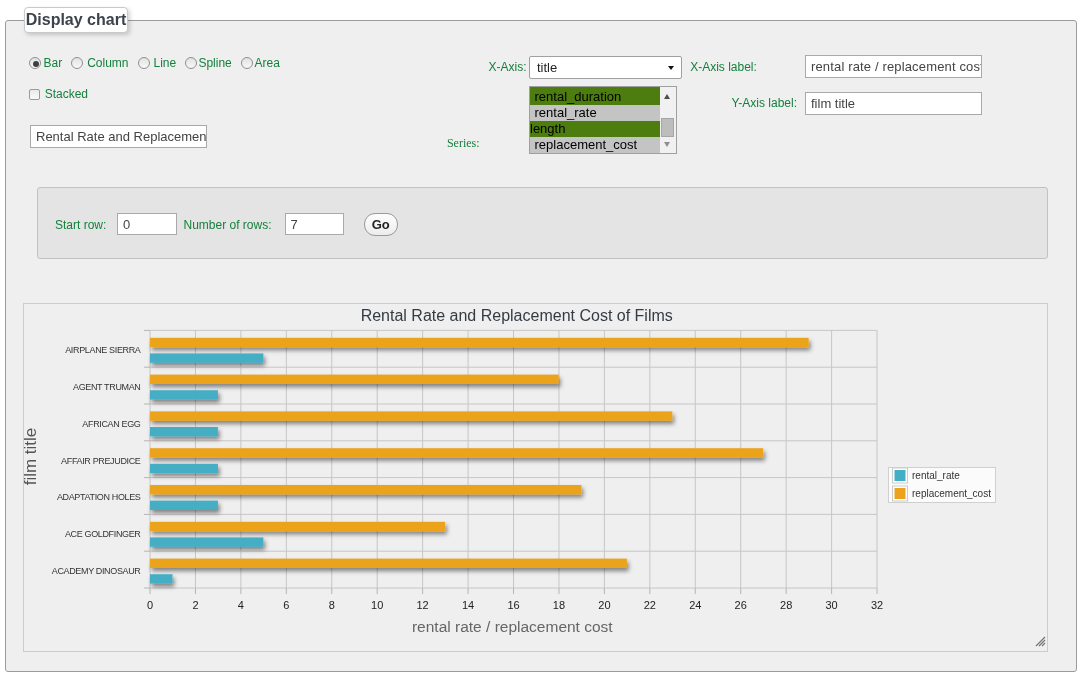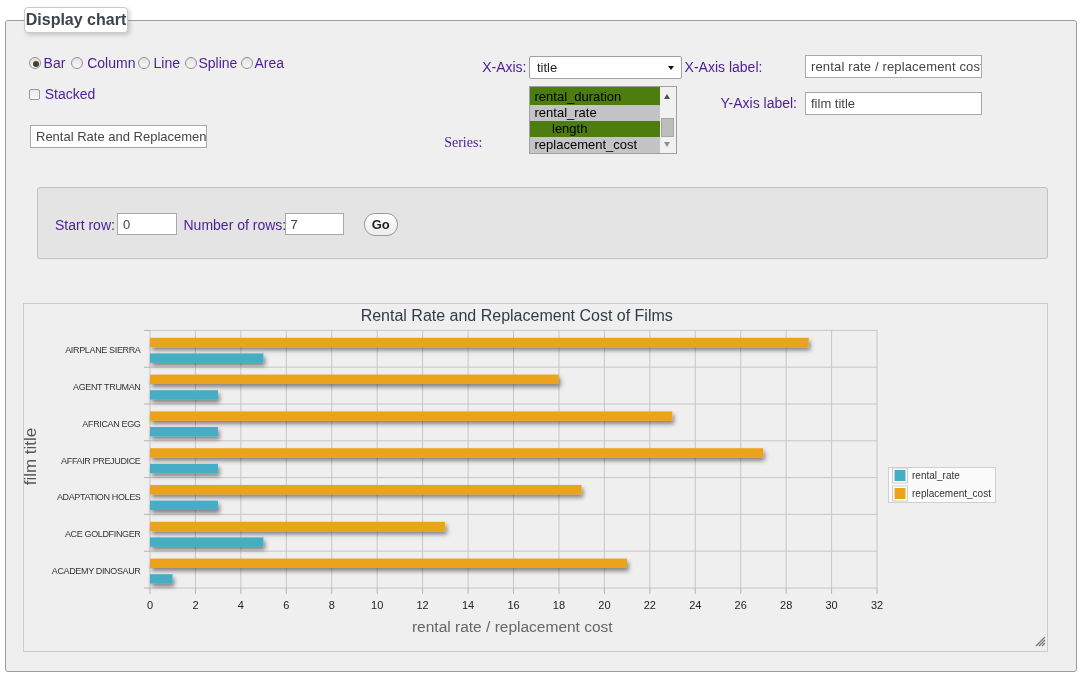--- a/index.html
+++ b/index.html
@@ -4,7 +4,7 @@
 html,body{margin:0;padding:0;background:#fff;}
 body{font-family:"Liberation Sans",sans-serif;width:1081px;height:681px;position:relative;overflow:hidden;}
 .abs{position:absolute;}
-.lbl{position:absolute;font-size:14px;line-height:16px;color:#4c1d95;}
+.lbl{position:absolute;font-size:12px;line-height:16px;color:#15803d;}
 .inp{position:absolute;background:#fff;border:1px solid #a9a9a9;font-size:13px;color:#444;
      padding:0 0 0 5px;box-sizing:border-box;white-space:pre;overflow:hidden;display:flex;align-items:center;}
 </style></head>

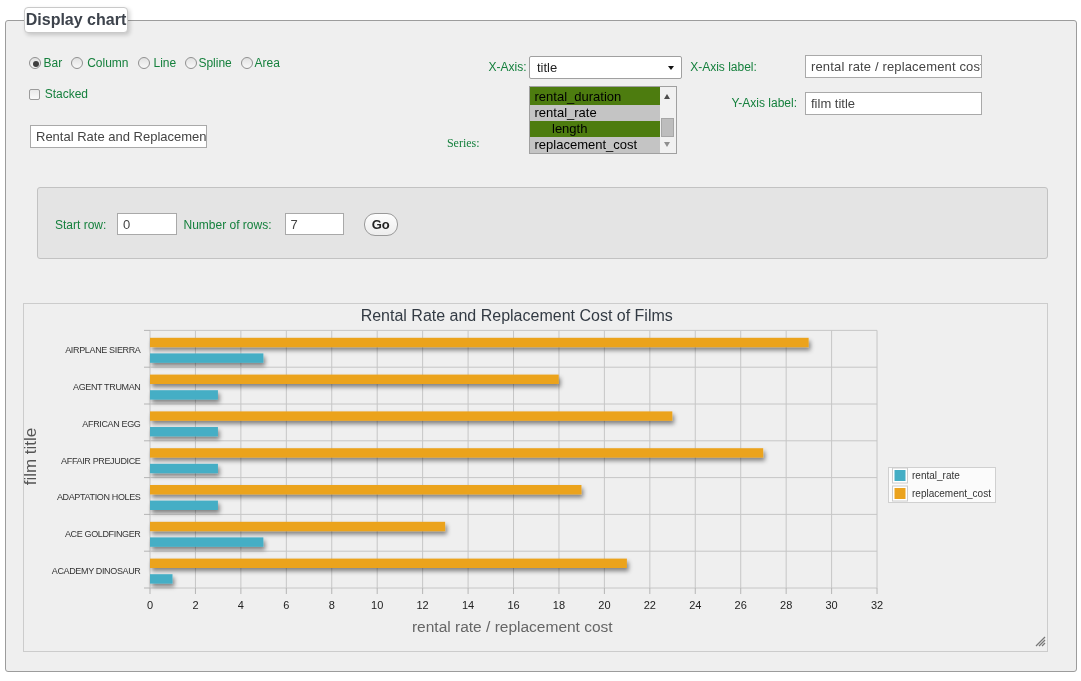--- a/index.html
+++ b/index.html
@@ -41,7 +41,7 @@
 <div class="abs" style="left:529px;top:85.5px;width:148px;height:68px;background:#4d7c0f;border:1px solid #a0a0a0;box-sizing:border-box;overflow:hidden;">
 <div style="position:absolute;left:0;top:2px;width:129.5px;height:16px;font-size:13px;color:#000;padding-left:4.5px;box-sizing:border-box;line-height:16px;">rental_duration</div>
 <div style="position:absolute;left:0;top:18px;width:129.5px;height:16px;background:#c4c4c4;font-size:13px;color:#000;padding-left:4.5px;box-sizing:border-box;line-height:16px;">rental_rate</div>
-<div style="position:absolute;left:0;top:34px;width:132px;height:16px;font-size:13px;color:#000;padding-left:22px;box-sizing:border-box;line-height:16px;">length</div>
+<div style="position:absolute;left:0;top:34px;width:132px;height:16px;font-size:13px;color:#000;padding-left:0;box-sizing:border-box;line-height:16px;">length</div>
 <div style="position:absolute;left:0;top:50px;width:129.5px;height:16px;background:#c4c4c4;font-size:13px;color:#000;padding-left:4.5px;box-sizing:border-box;line-height:16px;">replacement_cost</div>
 <div style="position:absolute;right:0;top:0;width:16.5px;height:66px;background:#f1f1f1;">
 <div style="position:absolute;top:7px;left:4.5px;width:0;height:0;border-left:3.5px solid transparent;border-right:3.5px solid transparent;border-bottom:5px solid #4d4d4d;"></div>

